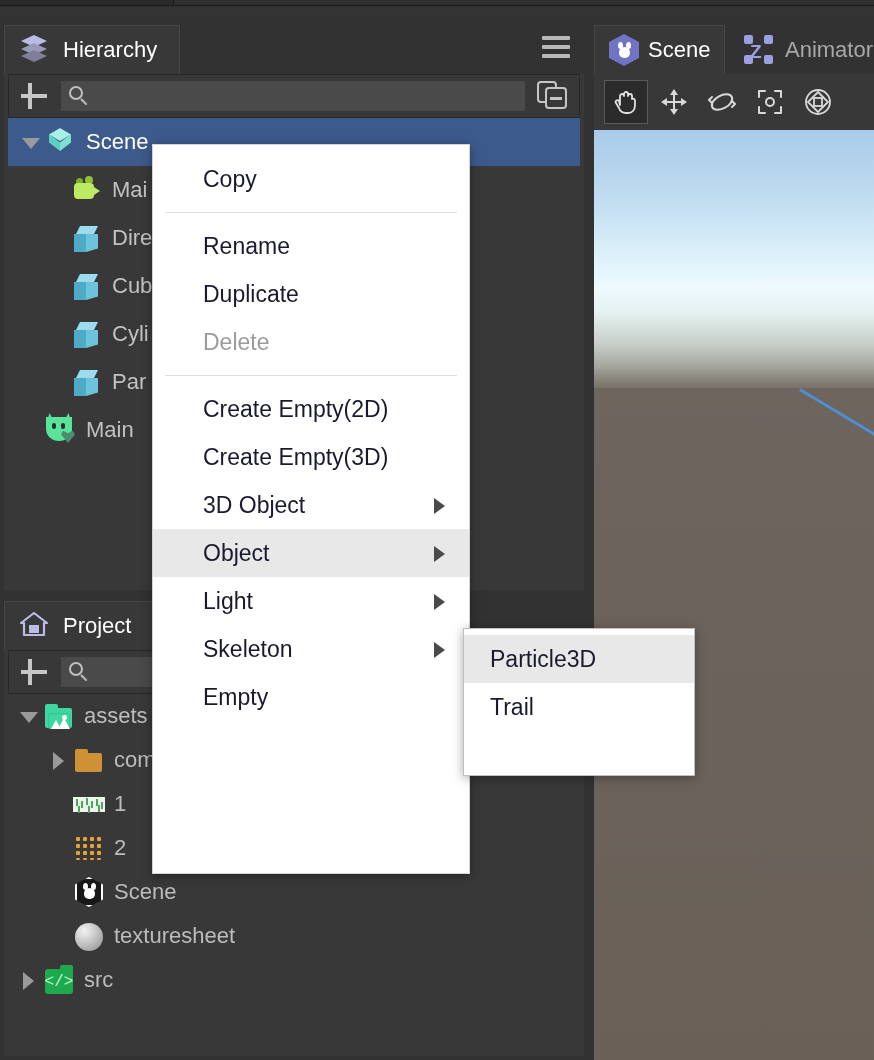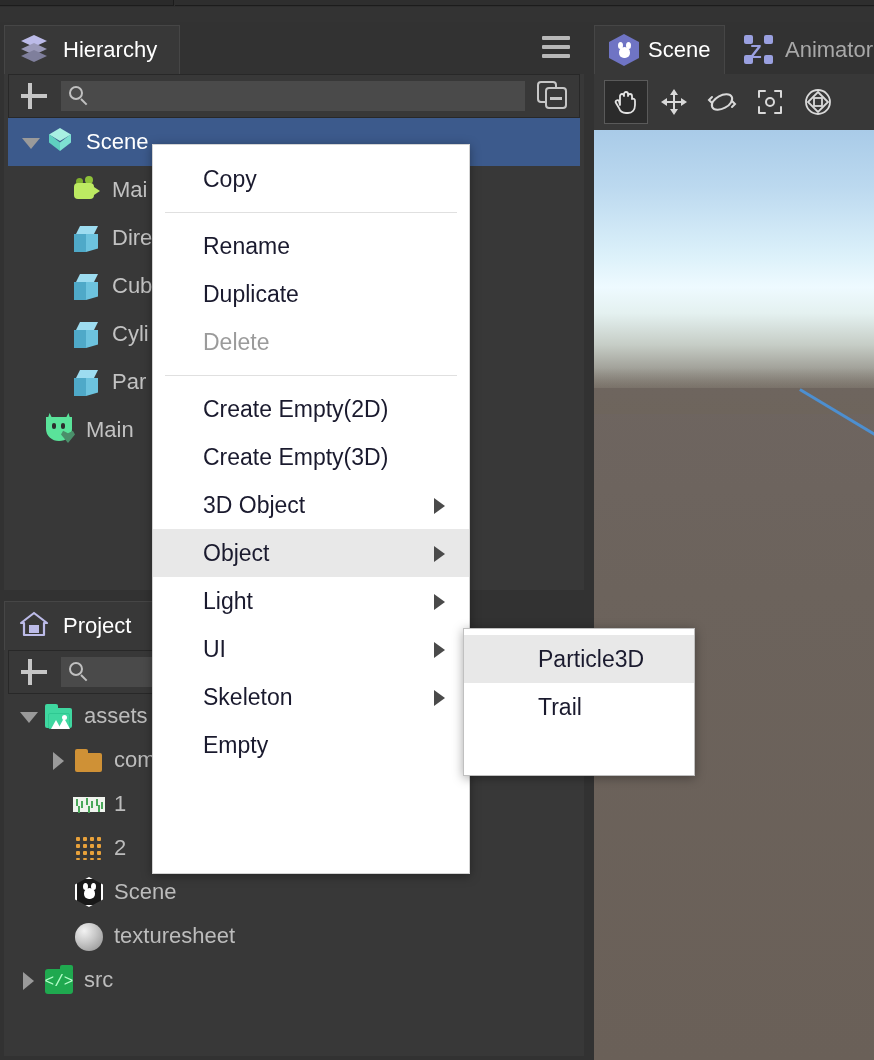--- a/index.html
+++ b/index.html
@@ -499,10 +499,6 @@
       <span class="caret"></span>
     </div>
     <div class="mitem">
-      <span>UI</span>
-      <span class="caret"></span>
-    </div>
-    <div class="mitem">
       <span>Skeleton</span>
       <span class="caret"></span>
     </div>

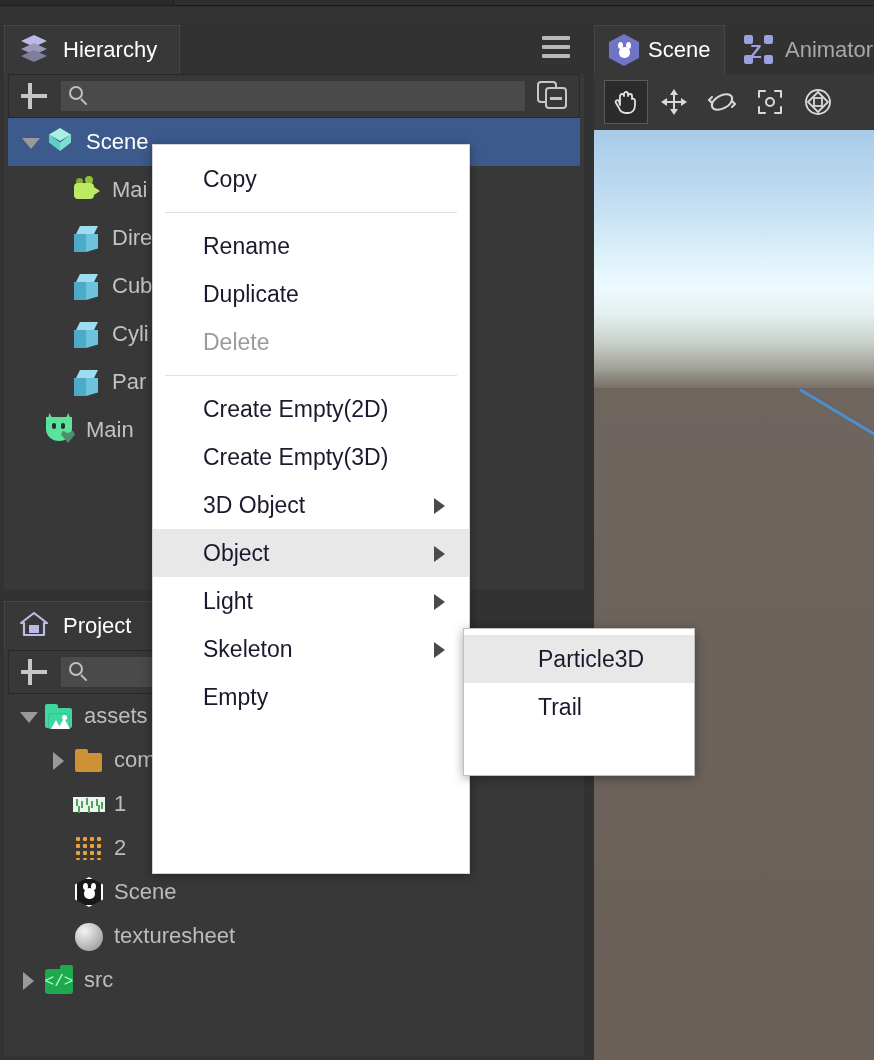--- a/index.html
+++ b/index.html
@@ -167,7 +167,7 @@
     box-shadow: 0 2px 10px rgba(0,0,0,0.35);
     padding: 6px 0; z-index: 50;
   }
-  .submenu .mitem { padding-left: 74px; }
+  .submenu .mitem { padding-left: 26px; }
 </style>
 </head>
 <body>

